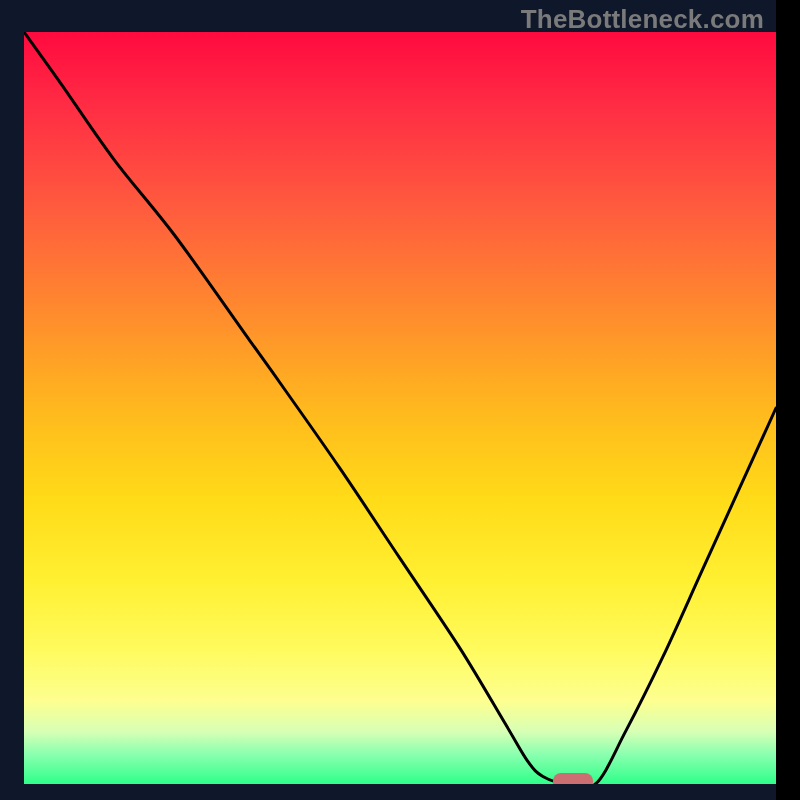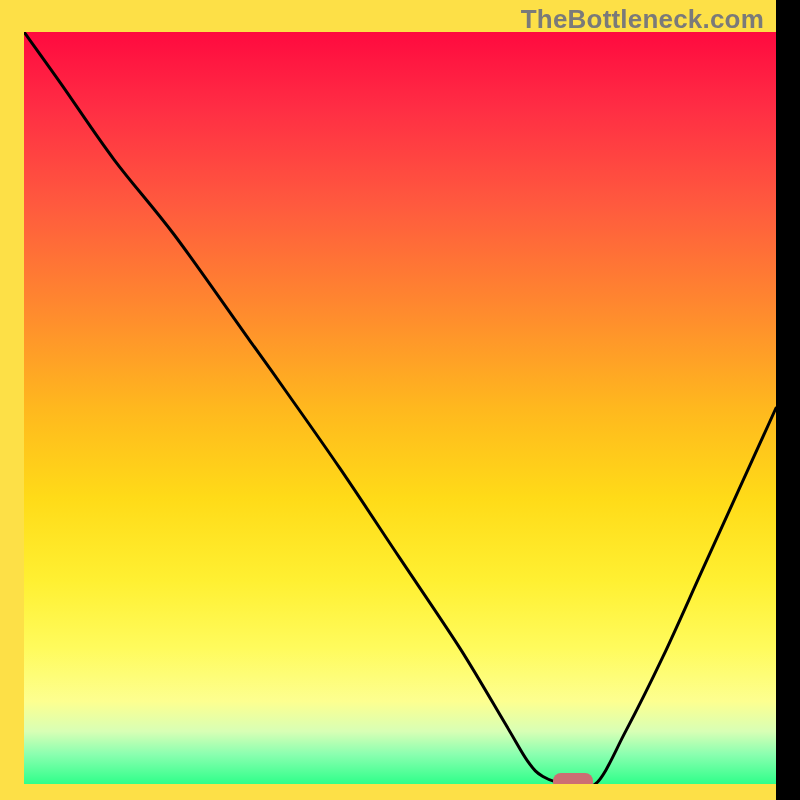--- a/index.html
+++ b/index.html
@@ -8,7 +8,7 @@
     position: relative;
     width: 776px;
     height: 800px;
-    background: #fde047;
+    background: #0f172a;
   }
   .watermark {
     position: absolute;

